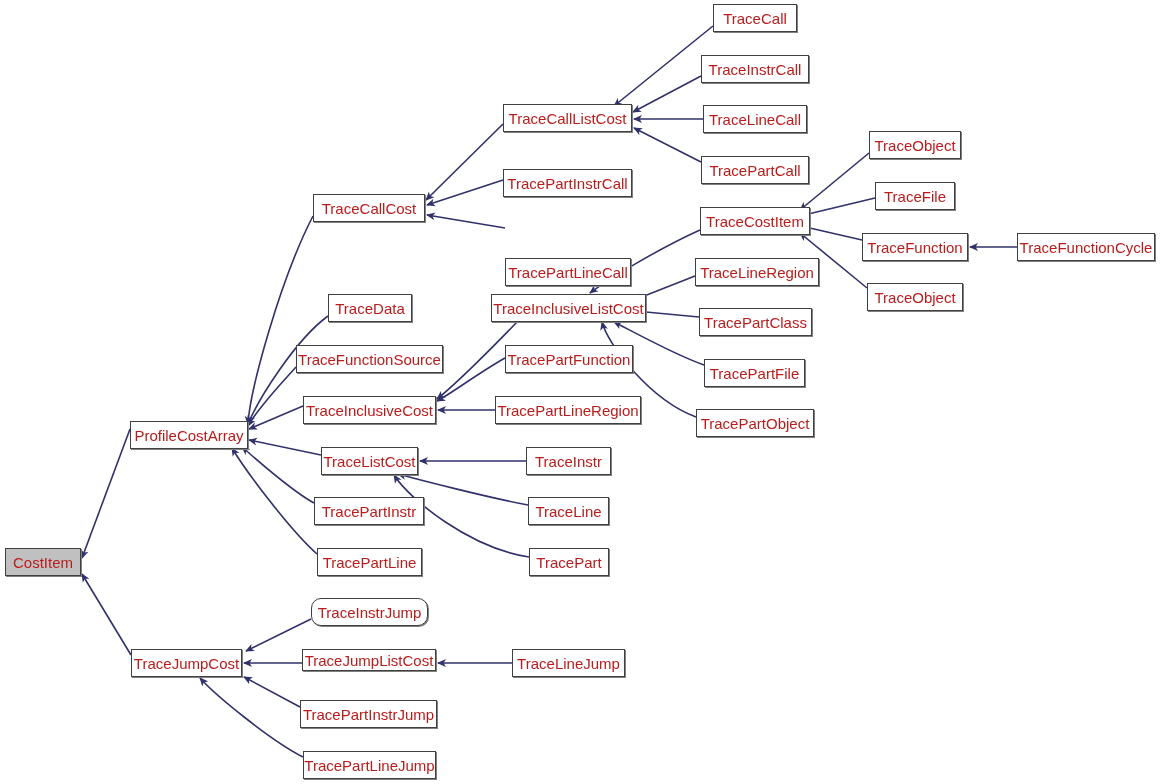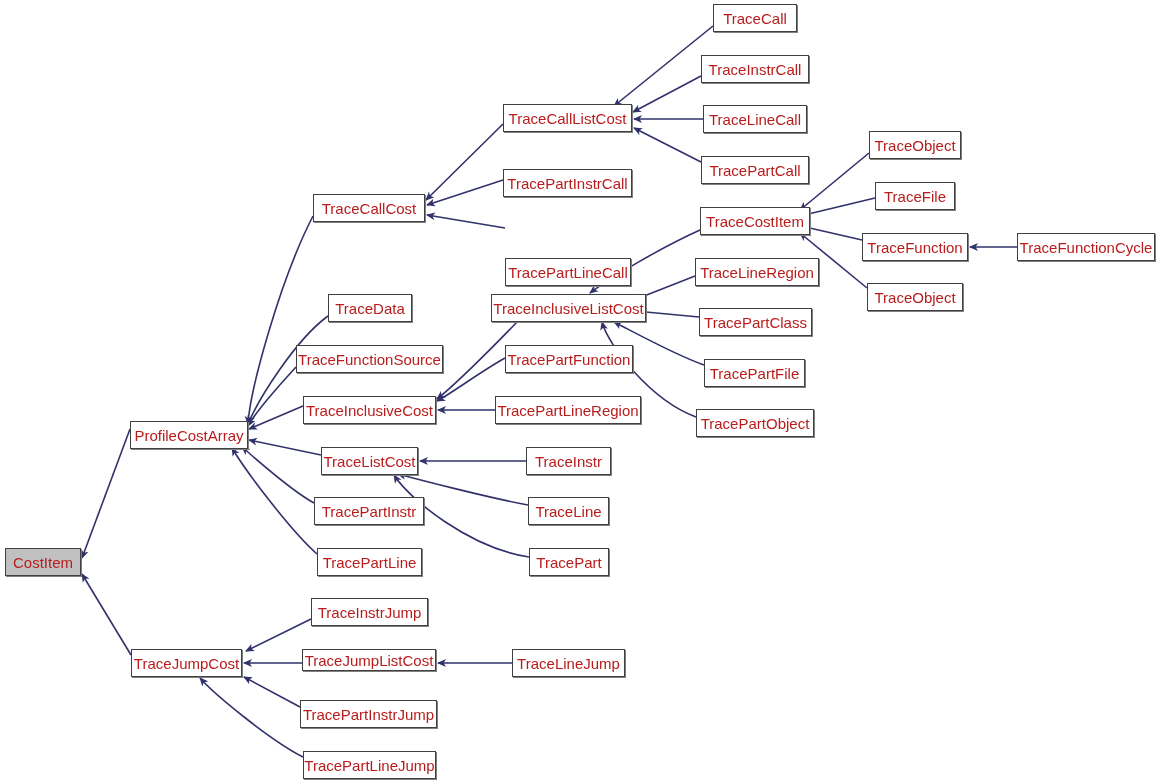--- a/index.html
+++ b/index.html
@@ -205,7 +205,7 @@
       <div class="node" style="left: 131px; top: 649px; width: 111px; height: 28px;">
         <span class="node-label">TraceJumpCost</span>
       </div>
-      <div class="node" style="left: 311px; top: 598px; width: 117px; height: 28px;">
+      <div class="node" style="left: 311px; top: 598px; width: 117px; height: 28px; border-radius: 10px;">
         <span class="node-label">TraceInstrJump</span>
       </div>
       <div class="node" style="left: 302px; top: 649px; width: 134px; height: 22px;">

